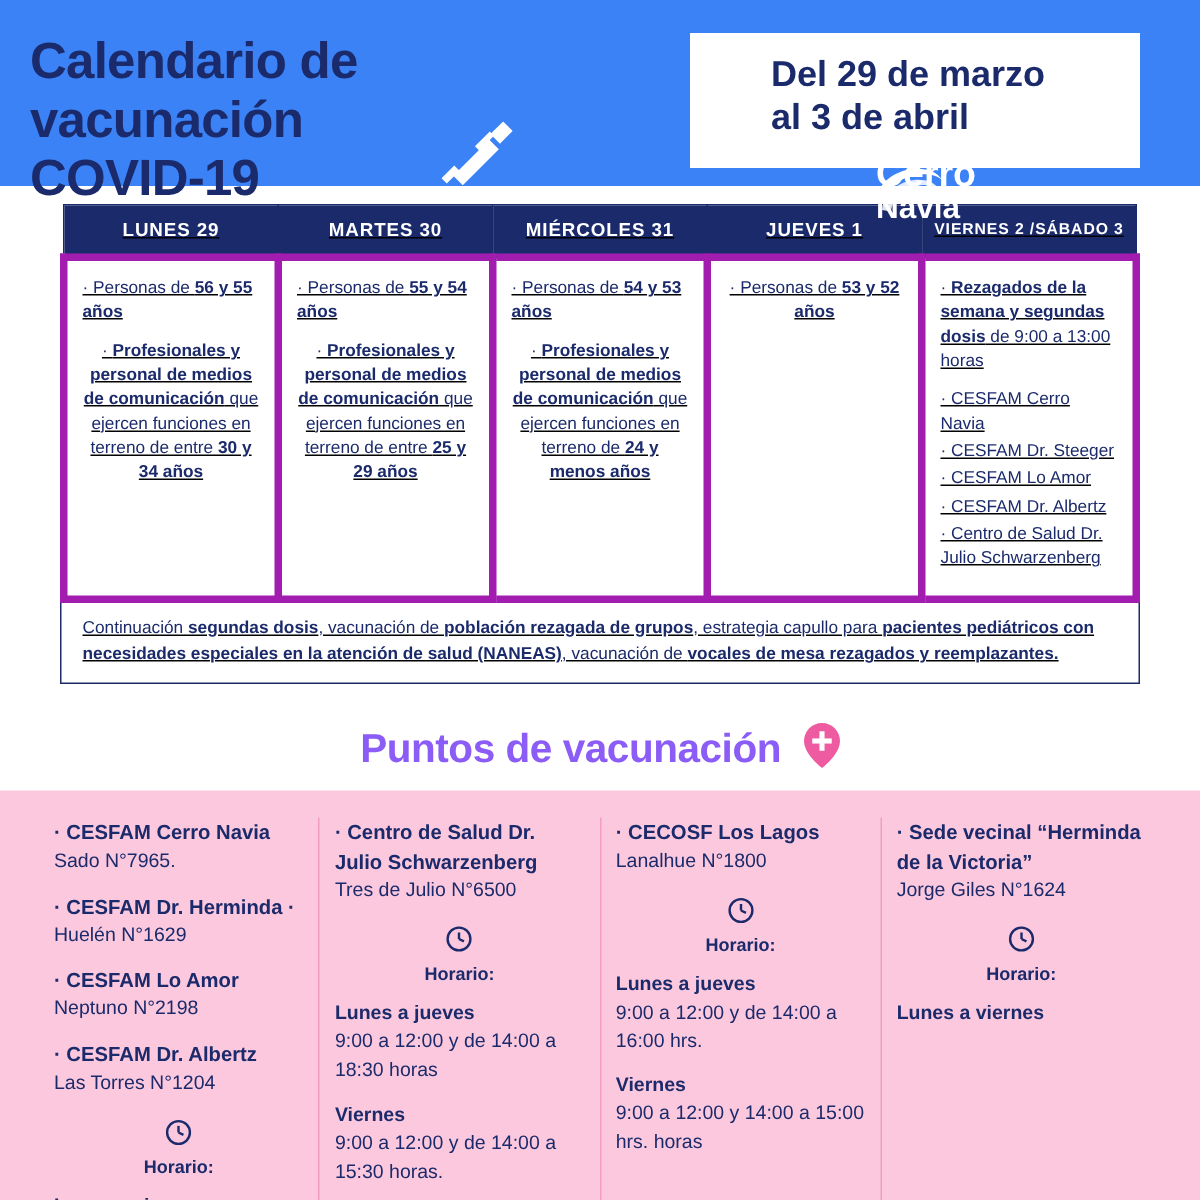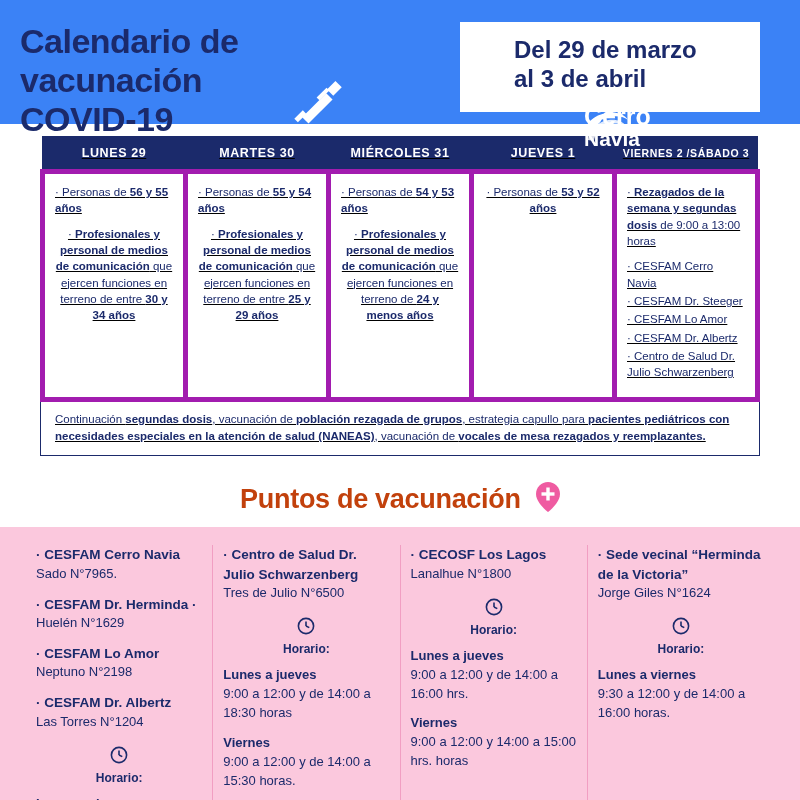--- a/index.html
+++ b/index.html
@@ -100,7 +100,7 @@
   
   .section-title {
     text-align:center;
-    color:#c2410c;
+    color:#8b5cf6;
     font-size:27px;
     font-weight:bold;
     padding:14px 0 12px 0;

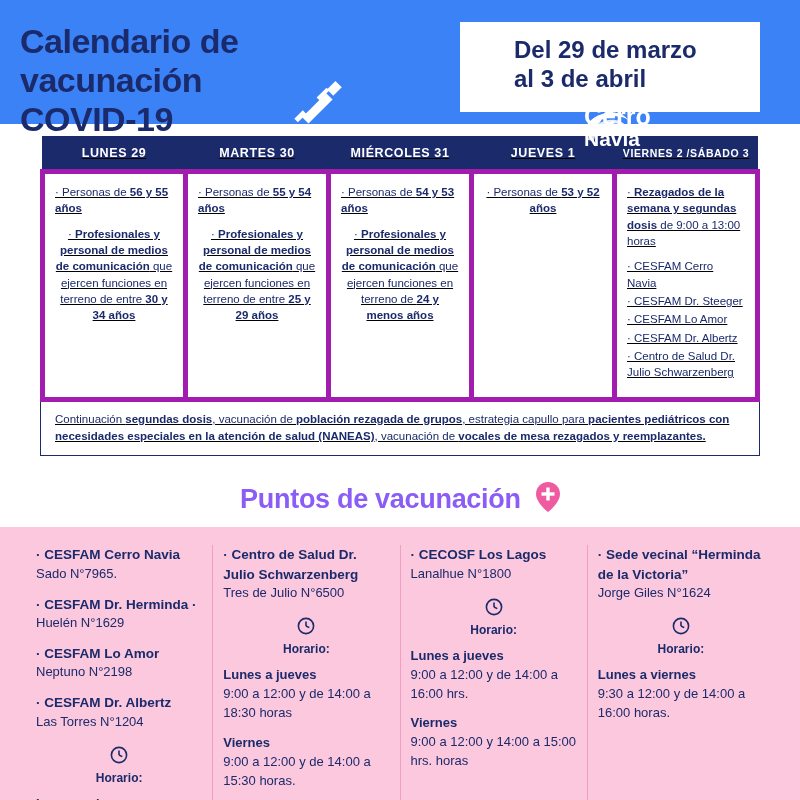--- a/index.html
+++ b/index.html
@@ -326,7 +326,6 @@
       </div>
       <div class="hblock">
         <div class="hlabel">Lunes a viernes</div>
-        <div>9:30 a 12:00 y de 14:00 a 16:00 horas.</div>
       </div>
     </div>
 

